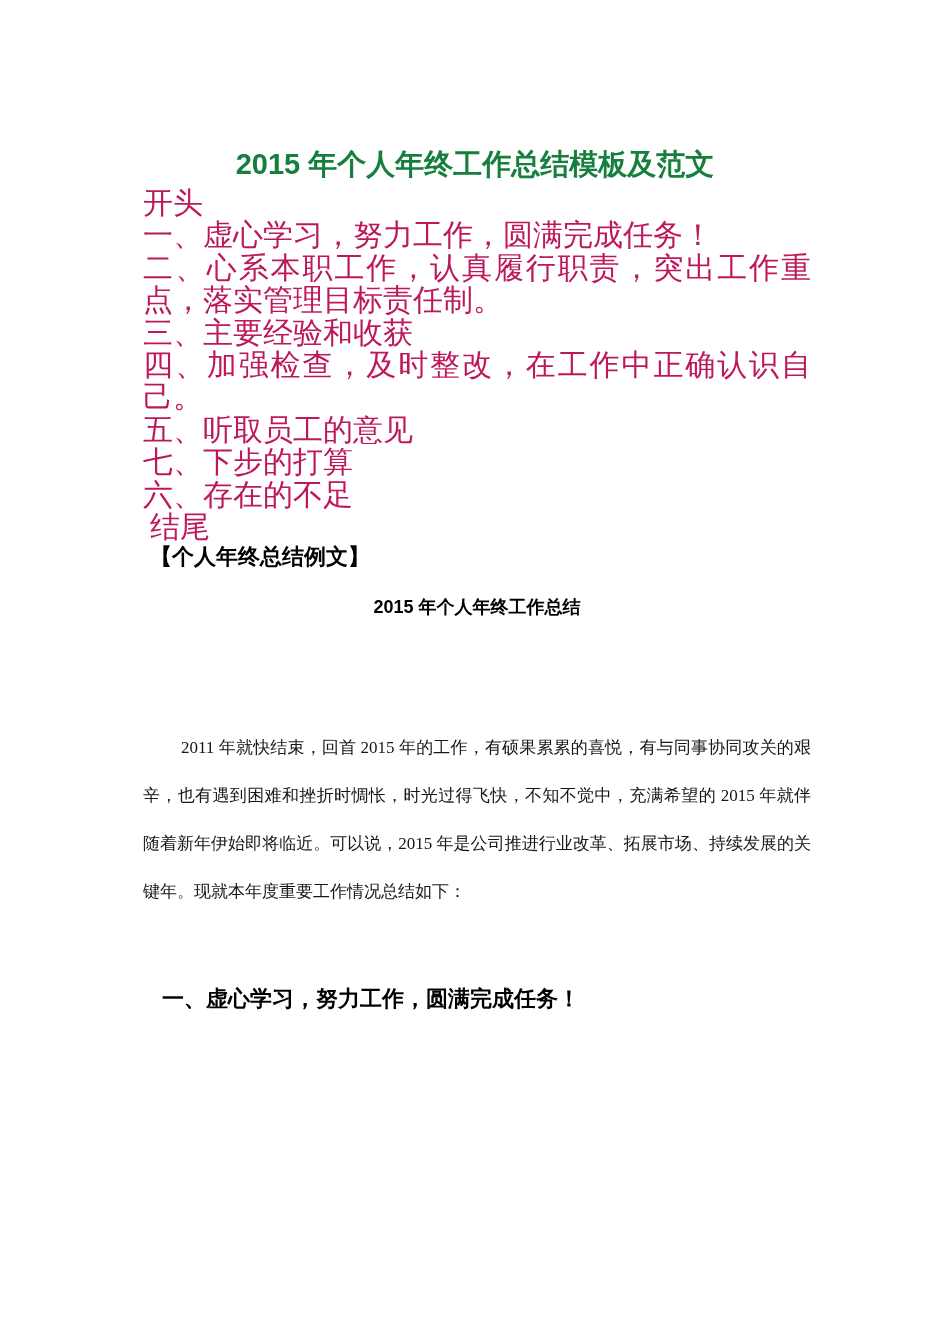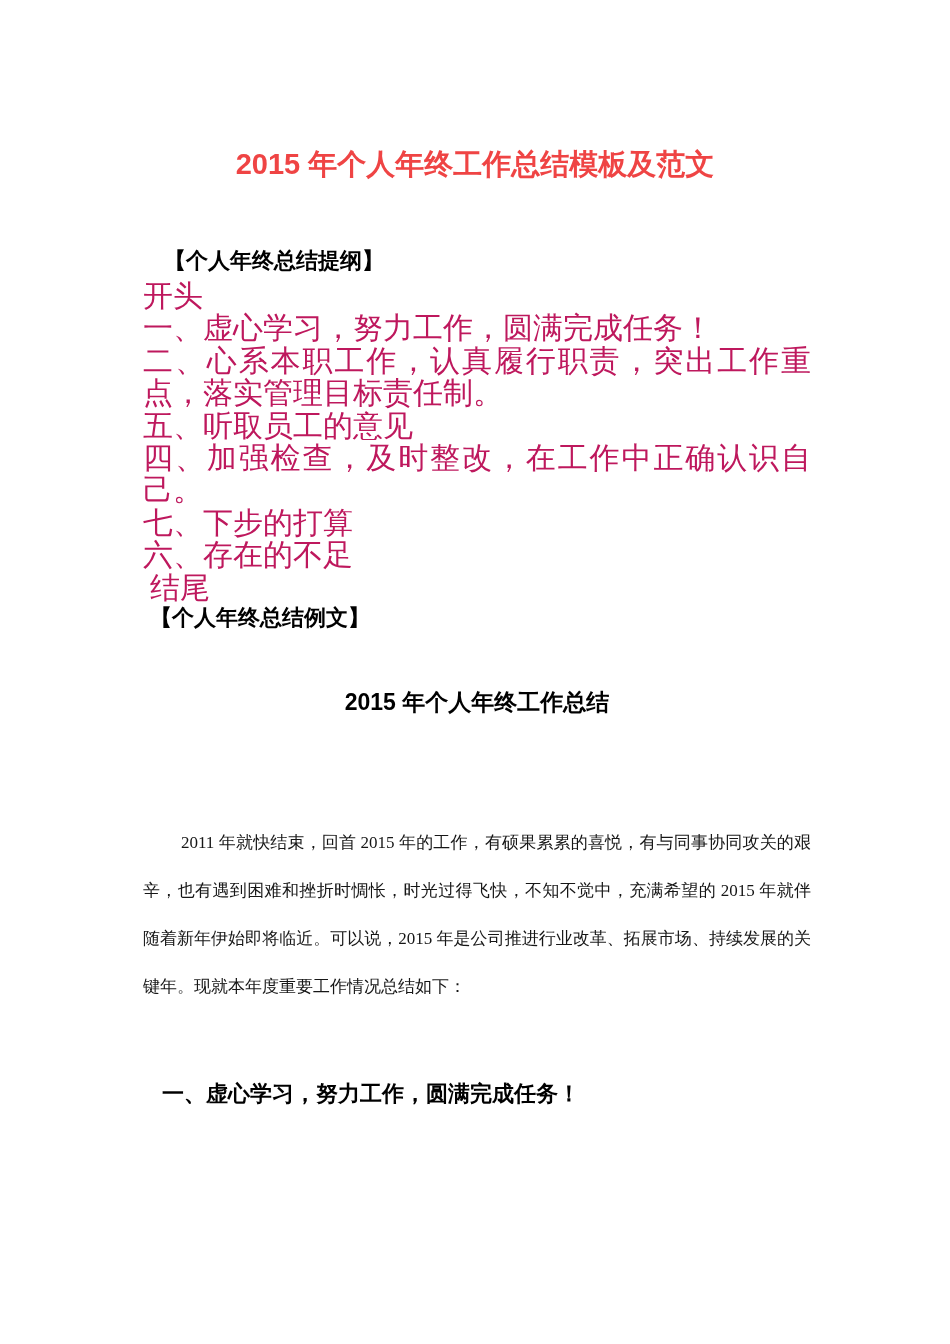--- a/index.html
+++ b/index.html
@@ -24,7 +24,7 @@
     font-weight: bold;
     font-size: 29px;
     line-height: 36px;
-    color: #ef4444;
+    color: #15803d;
   }
   .content {
     width: 668px;

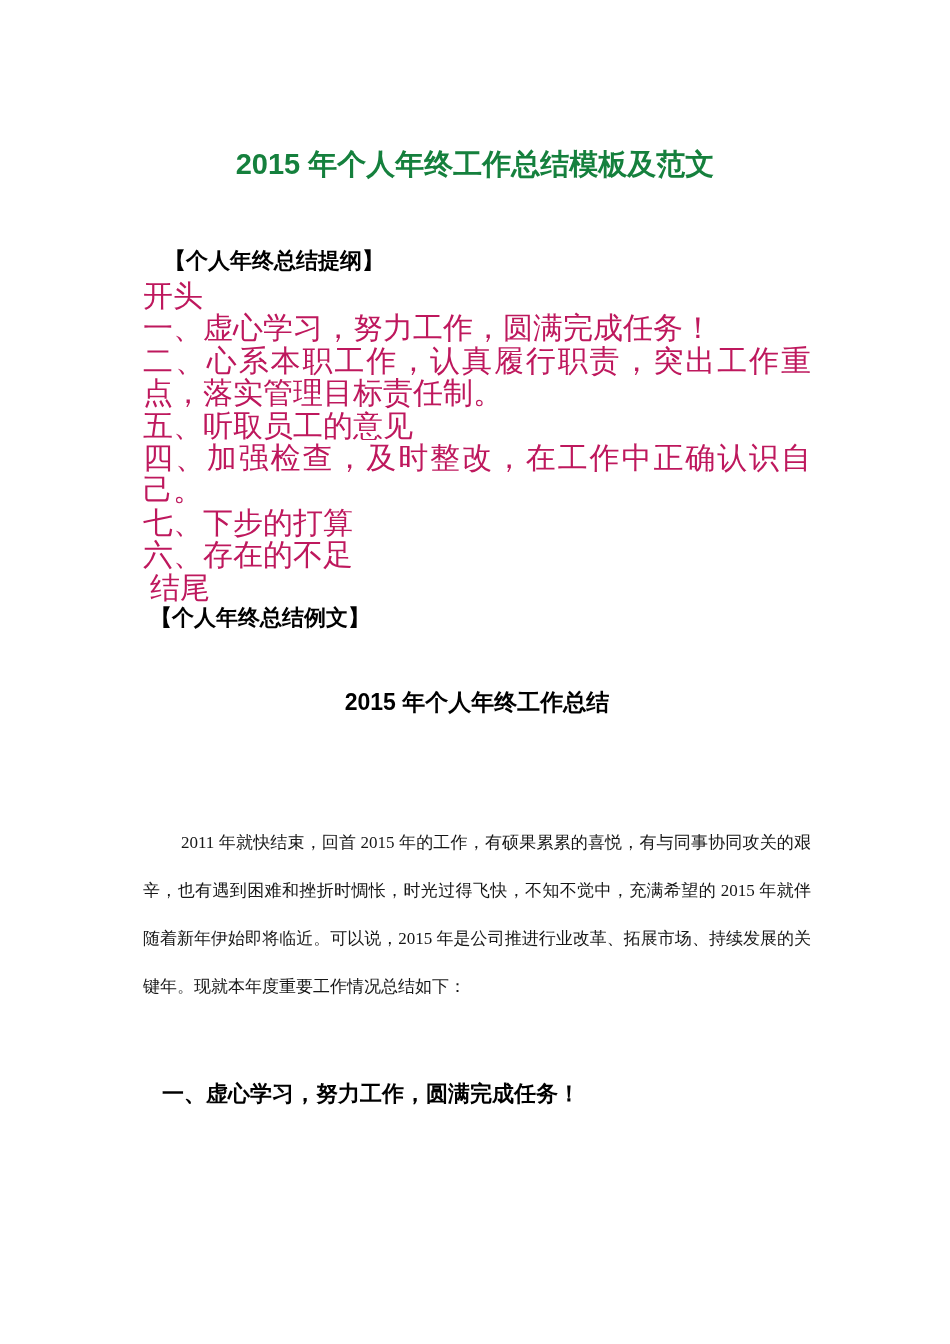--- a/index.html
+++ b/index.html
@@ -89,7 +89,6 @@
 
   <div class="content">
 
-    <h2 class="bracket-heading heading-outline">【个人年终总结提纲】</h2>
 
     <div class="outline-list">
       <div class="outline-item">开头</div>

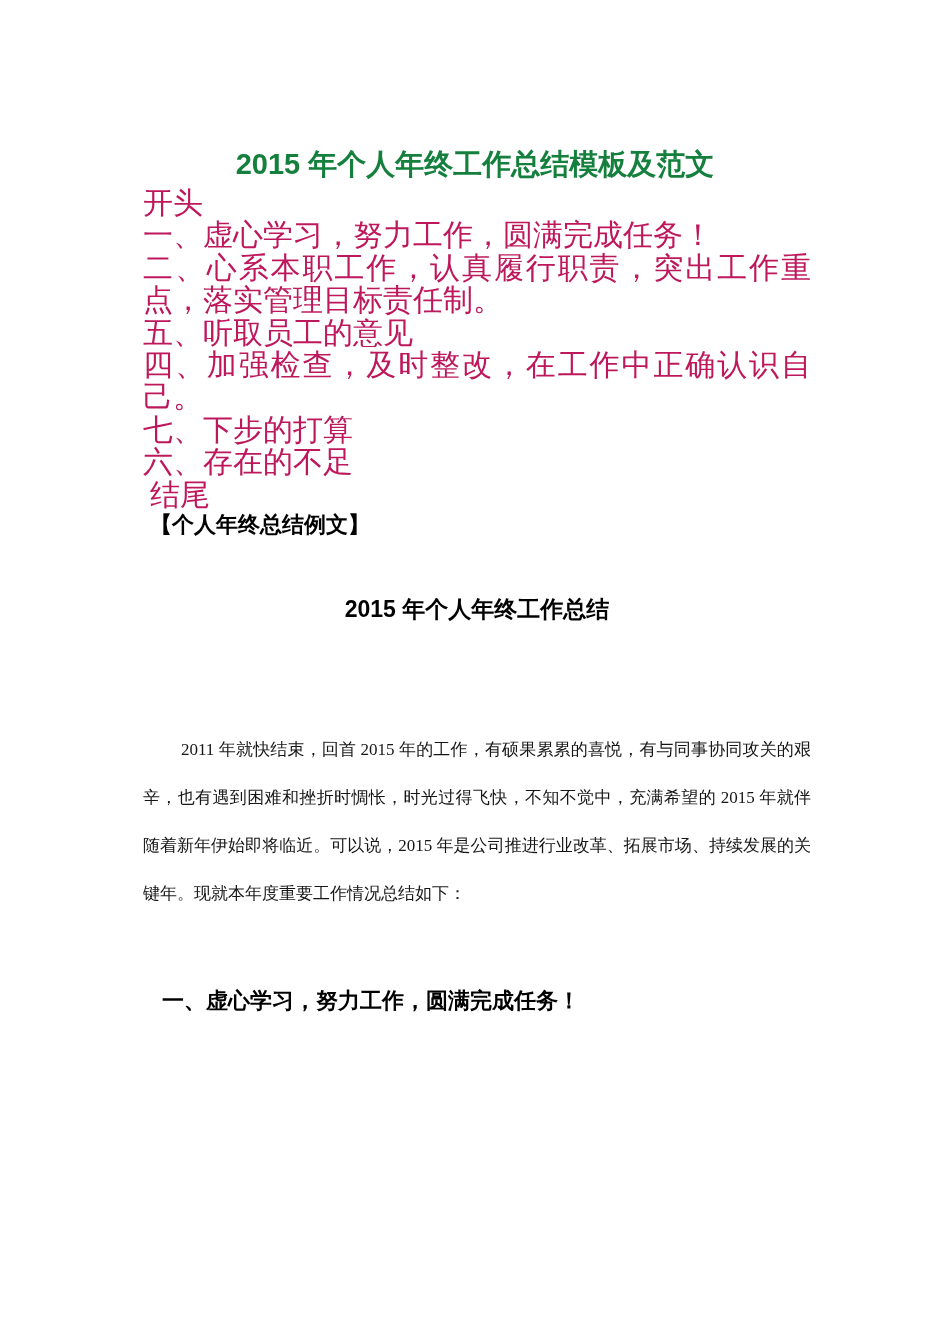--- a/index.html
+++ b/index.html
@@ -94,6 +94,7 @@
       <div class="outline-item">开头</div>
       <div class="outline-item">一、虚心学习，努力工作，圆满完成任务！</div>
       <div class="outline-item">二、心系本职工作，认真履行职责，突出工作重点，落实管理目标责任制。</div>
+      <div class="outline-item">三、主要经验和收获</div>
       <div class="outline-item">五、听取员工的意见</div>
       <div class="outline-item">四、加强检查，及时整改，在工作中正确认识自己。</div>
       <div class="outline-item">七、下步的打算</div>

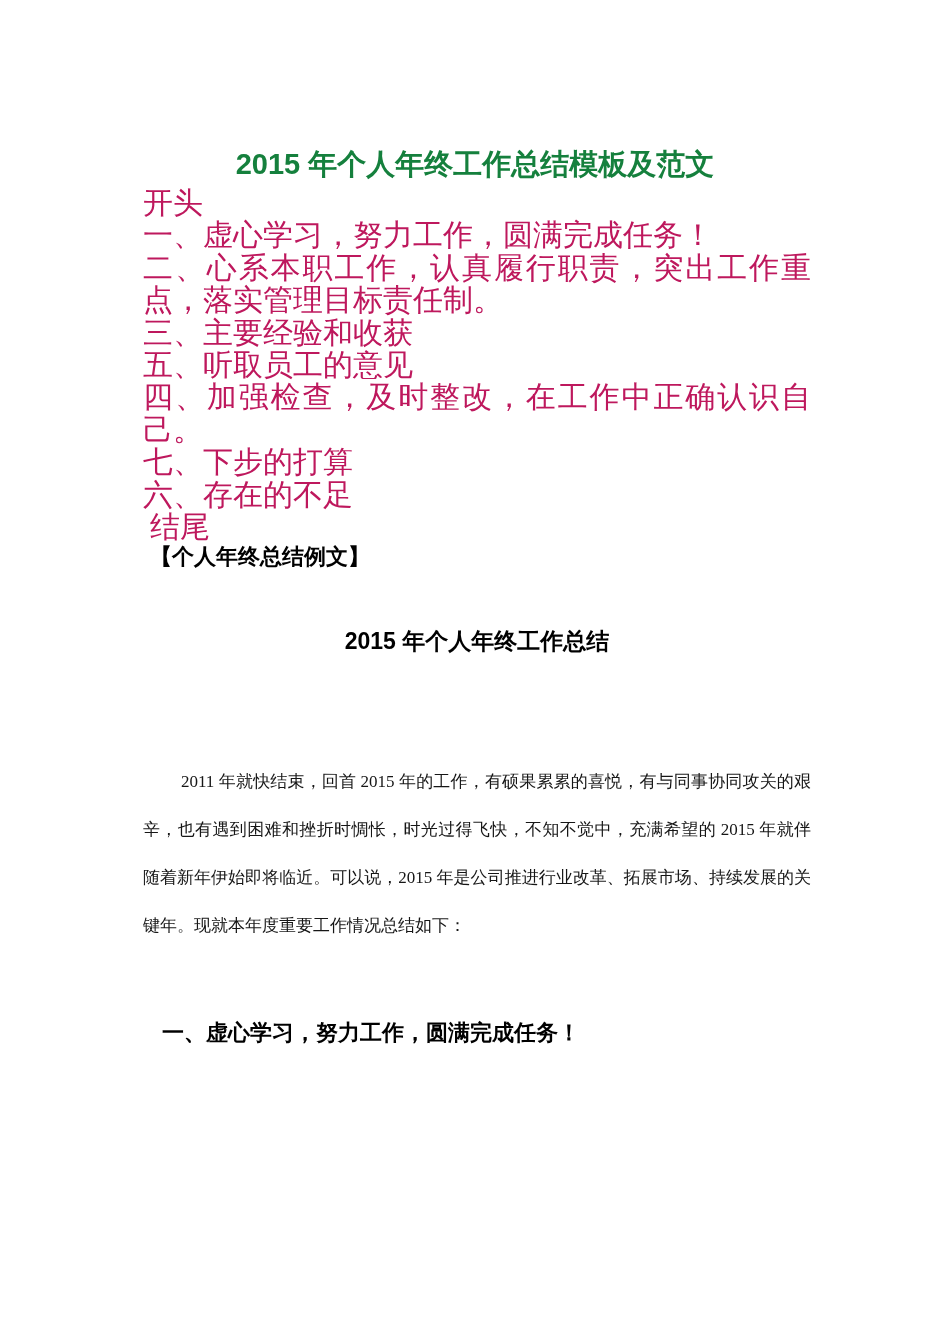--- a/index.html
+++ b/index.html
@@ -95,8 +95,8 @@
       <div class="outline-item">一、虚心学习，努力工作，圆满完成任务！</div>
       <div class="outline-item">二、心系本职工作，认真履行职责，突出工作重点，落实管理目标责任制。</div>
       <div class="outline-item">三、主要经验和收获</div>
+      <div class="outline-item">四、加强检查，及时整改，在工作中正确认识自己。</div>
       <div class="outline-item">五、听取员工的意见</div>
-      <div class="outline-item">四、加强检查，及时整改，在工作中正确认识自己。</div>
       <div class="outline-item">七、下步的打算</div>
       <div class="outline-item">六、存在的不足</div>
       <div class="outline-item tail">结尾</div>

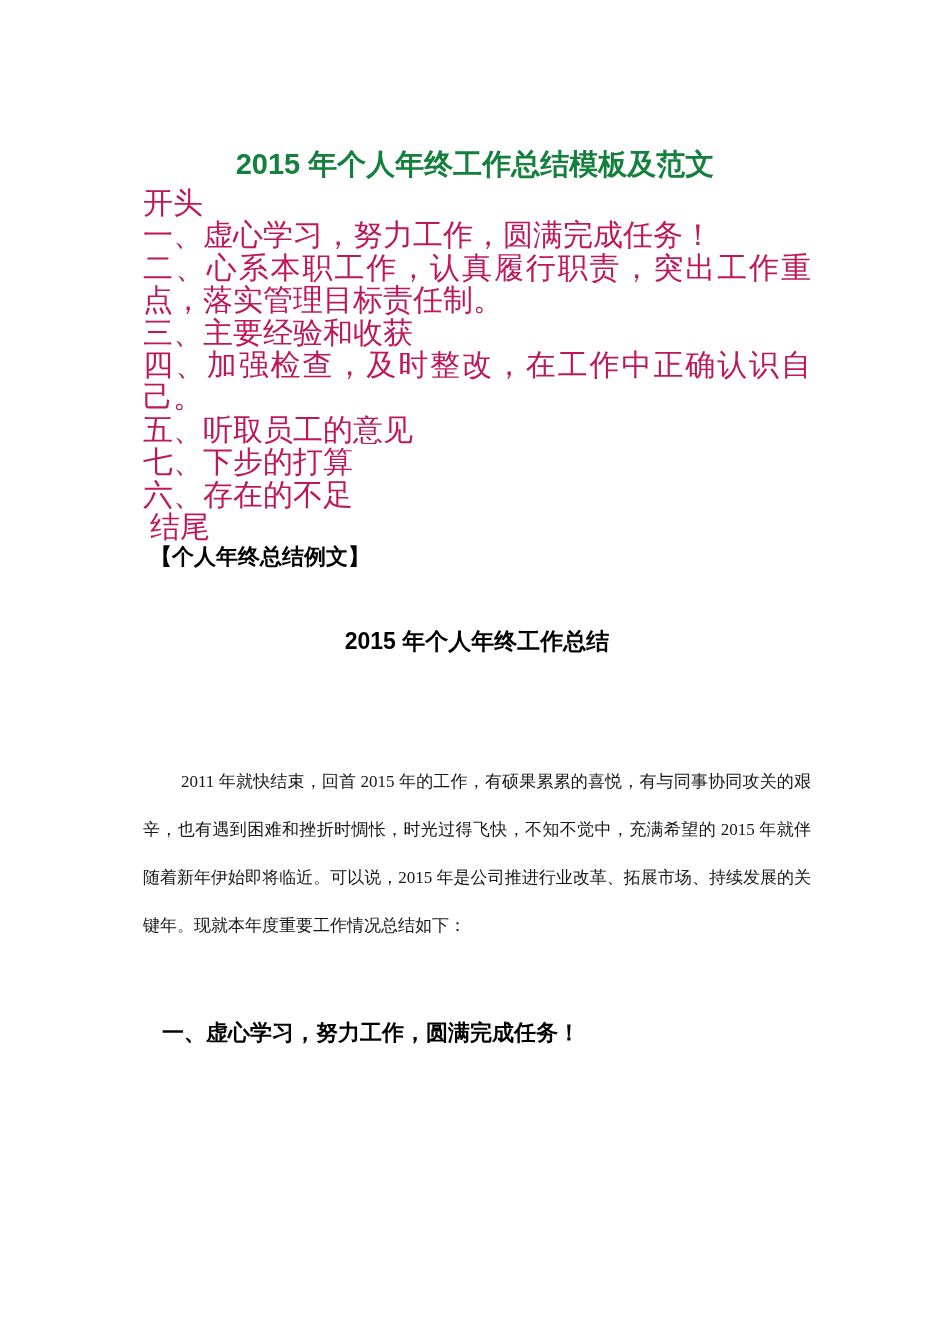--- a/index.html
+++ b/index.html
@@ -54,11 +54,11 @@
     padding-left: 7px;
   }
   .sample-subtitle {
-    margin-top: 56px;
+    margin-top: 22px;
     text-align: center;
     font-family: "Liberation Sans", sans-serif;
     font-weight: bold;
-    font-size: 23px;
+    font-size: 18px;
     line-height: 28px;
     color: #000000;
   }

